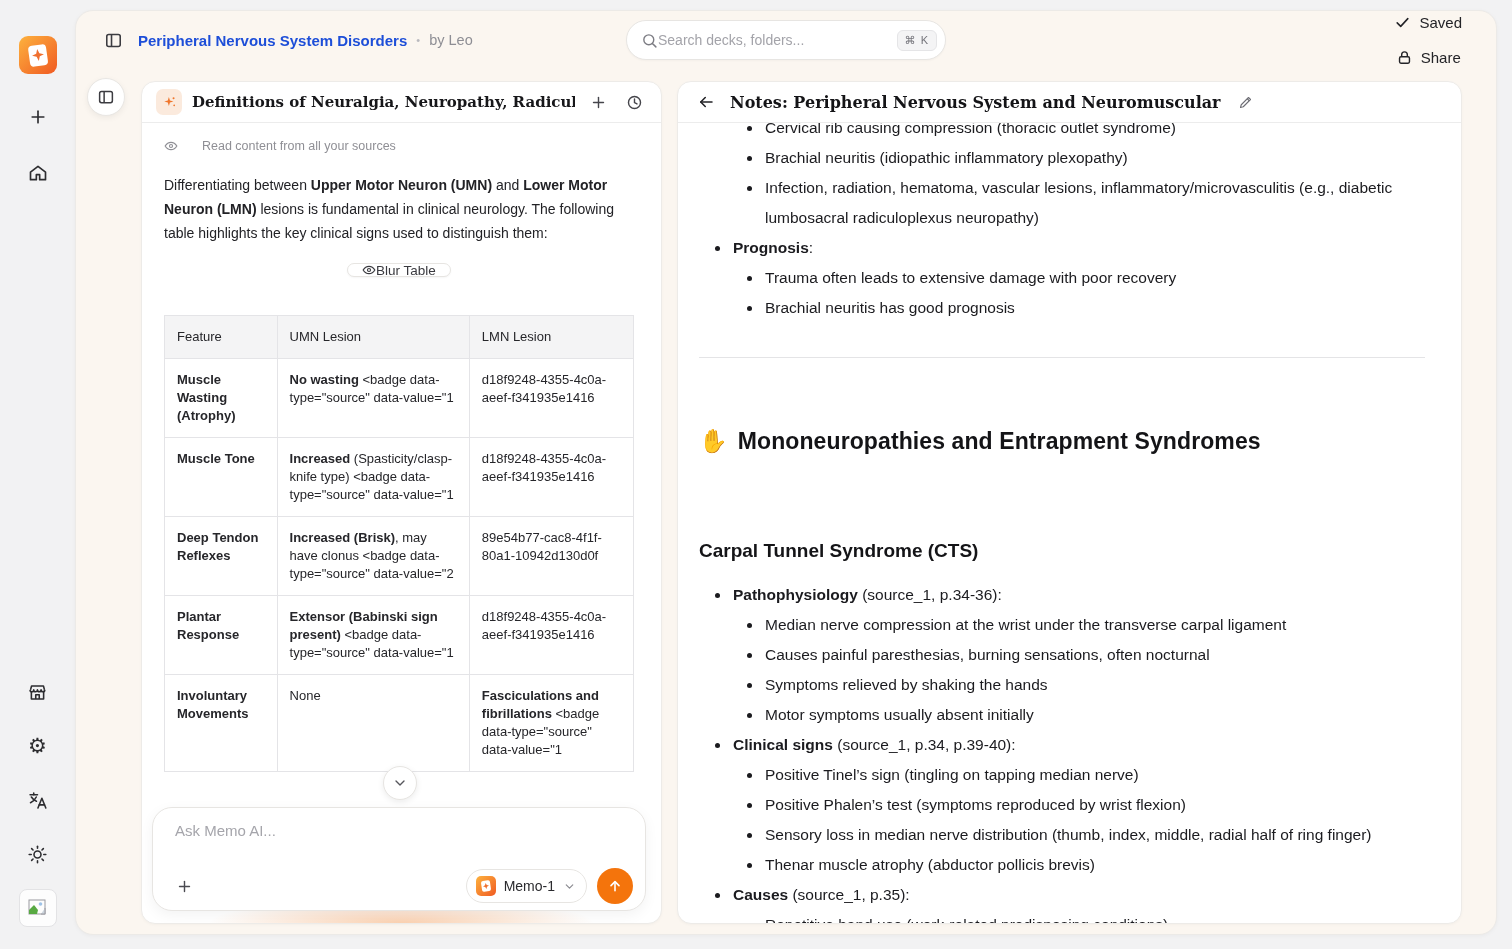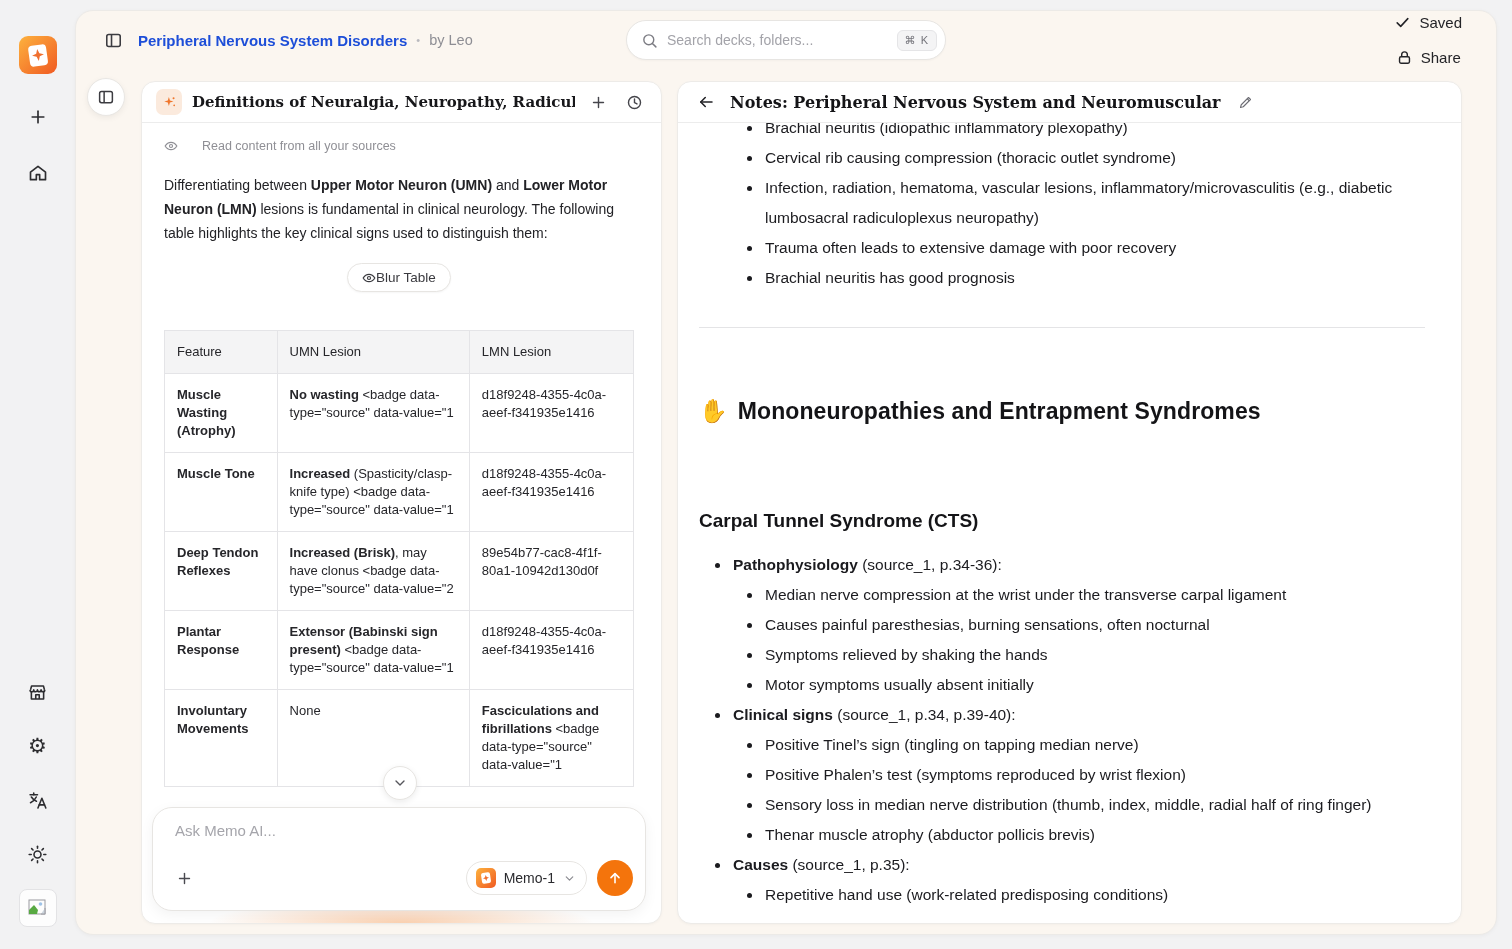--- a/index.html
+++ b/index.html
@@ -30,7 +30,7 @@
   .search-pill { position:absolute; left:50%; transform:translateX(-50%); top:9px; width:320px; height:40px;
     background:#fff; border:1px solid #e7e5e2; border-radius:999px; display:flex; align-items:center; padding:0 8px 0 14px;
     box-shadow:0 1px 2px rgba(0,0,0,.03); }
-  .search-pill input { border:none; outline:none; flex:1; font-size:14px; color:#4c1d95; background:transparent; margin-left:9px; font-family:inherit; }
+  .search-pill input { border:none; outline:none; flex:1; font-size:14px; color:#4c1d95; background:transparent; font-family:inherit; }
   .search-pill input::placeholder { color:#a3a3a9; }
   .kbd { background:#f4f4f5; border:1px solid #e5e5e7; border-radius:6px; font-size:11px; color:#74747b; padding:3px 7px; letter-spacing:1px; }
   .hdr-right { margin-left:auto; display:flex; align-items:center; gap:18px;flex-direction:column; }

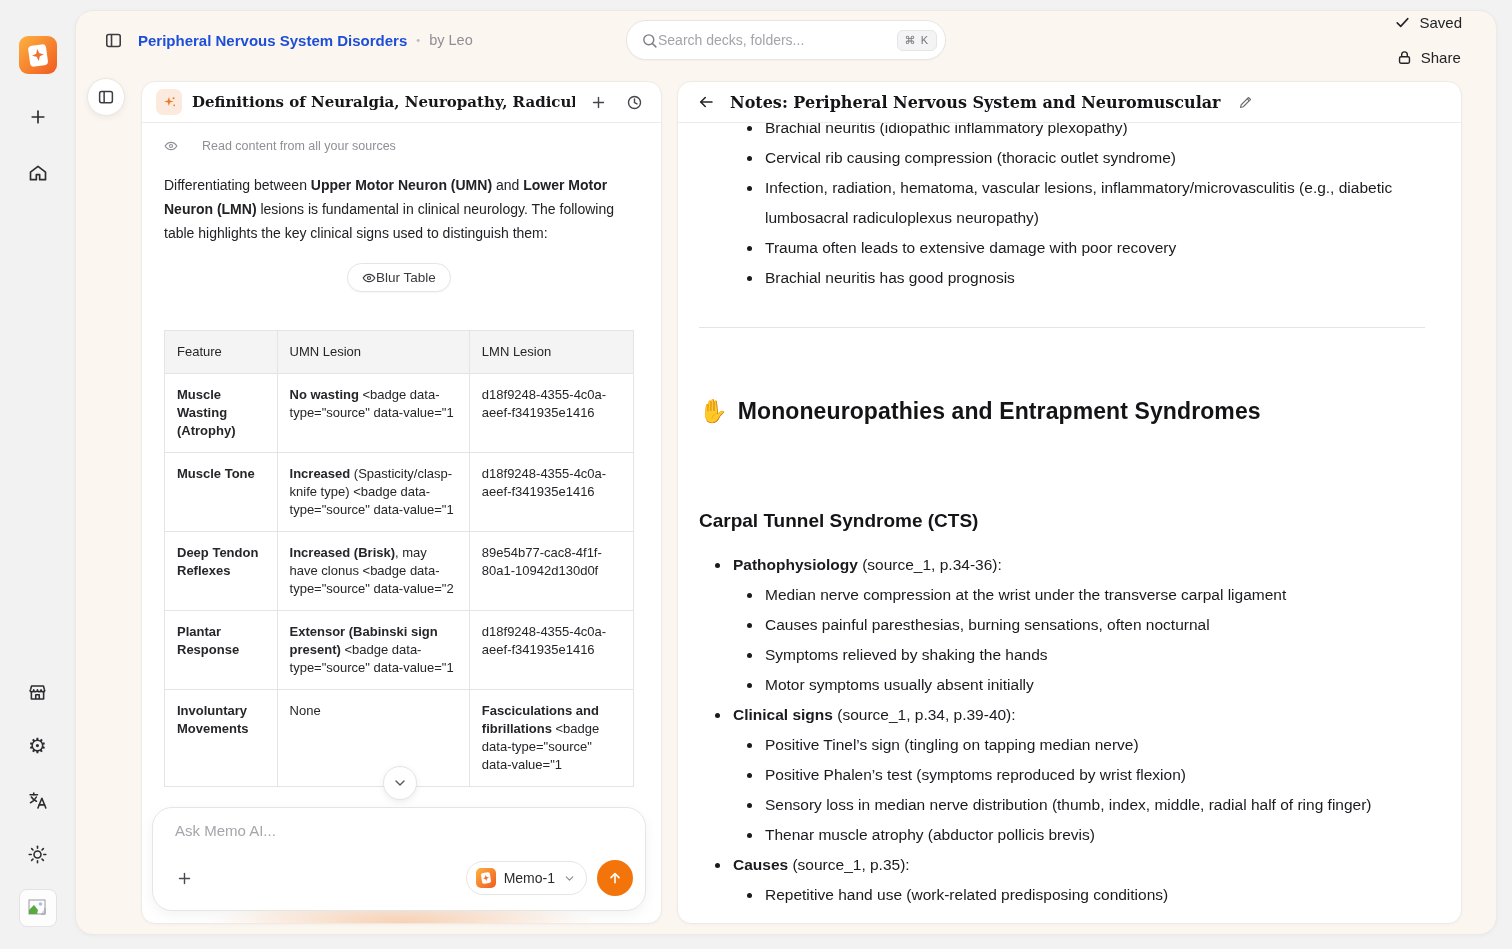--- a/index.html
+++ b/index.html
@@ -398,11 +398,11 @@
       <ul class="nlist first">
         <li class="lv2">
             <span class="dot"></span>
+            <span><b></b><span>Cervical rib causing compression (thoracic outlet syndrome)</span></span>
+          </li>
+        <li class="lv2">
+            <span class="dot"></span>
             <span><b></b><span>Brachial neuritis (idiopathic inflammatory plexopathy)</span></span>
-          </li>
-        <li class="lv2">
-            <span class="dot"></span>
-            <span><b></b><span>Cervical rib causing compression (thoracic outlet syndrome)</span></span>
           </li>
         <li class="lv2">
             <span class="dot"></span>

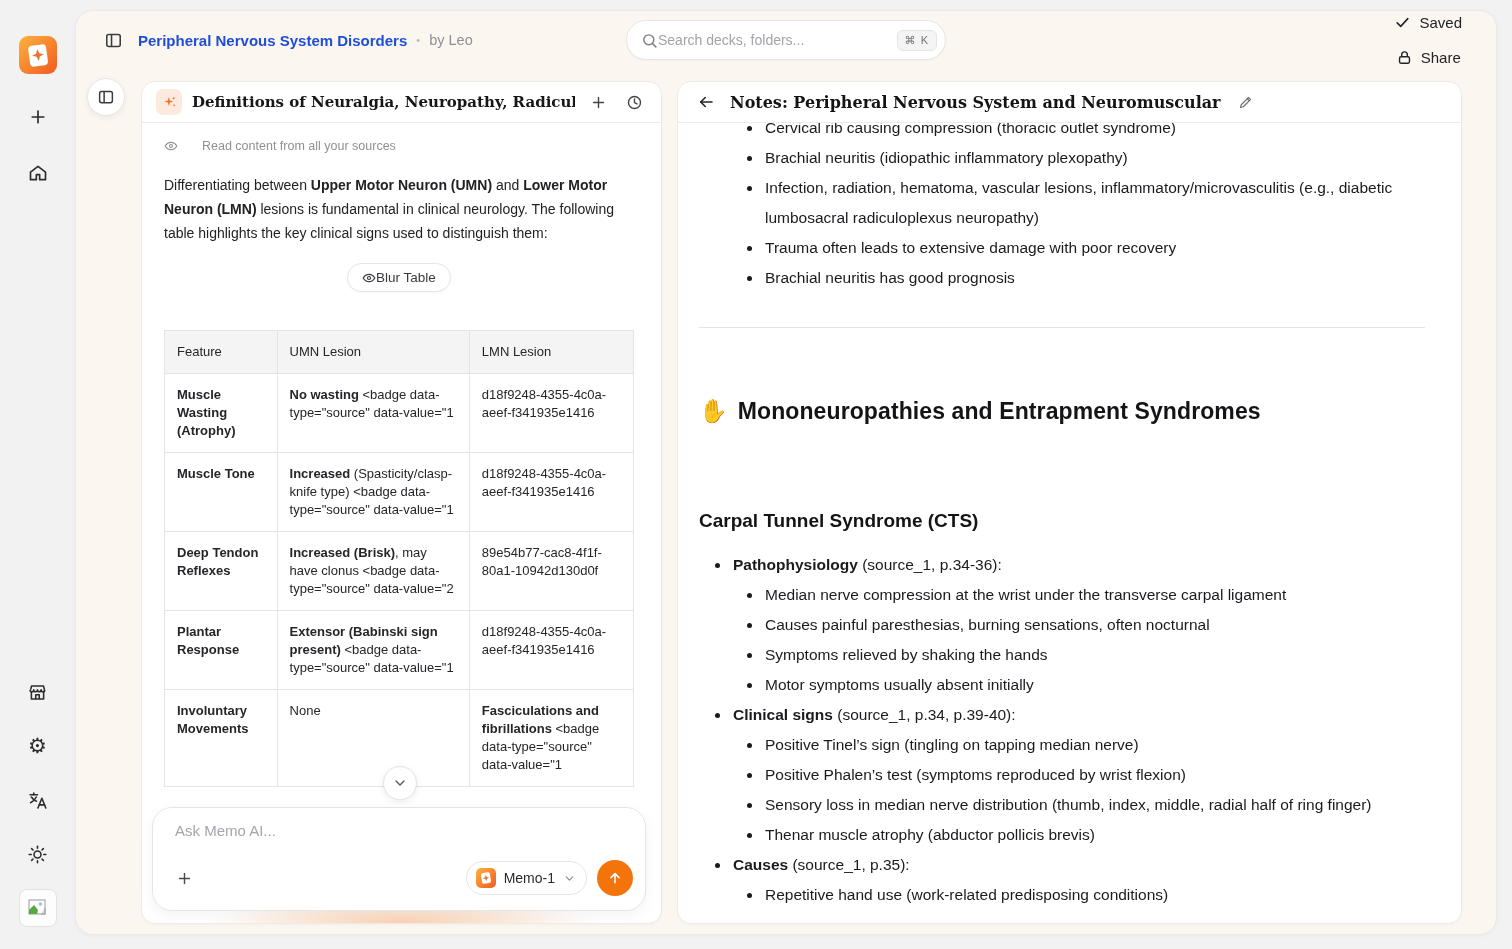--- a/index.html
+++ b/index.html
@@ -408,6 +408,10 @@
             <span class="dot"></span>
             <span><b></b><span>Infection, radiation, hematoma, vascular lesions, inflammatory/microvasculitis (e.g., diabetic lumbosacral radiculoplexus neuropathy)</span></span>
           </li>
+        <li class="lv1">
+            <span class="dot"></span>
+            <span><b>Prognosis</b><span>:</span></span>
+          </li>
         <li class="lv2">
             <span class="dot"></span>
             <span><b></b><span>Trauma often leads to extensive damage with poor recovery</span></span>

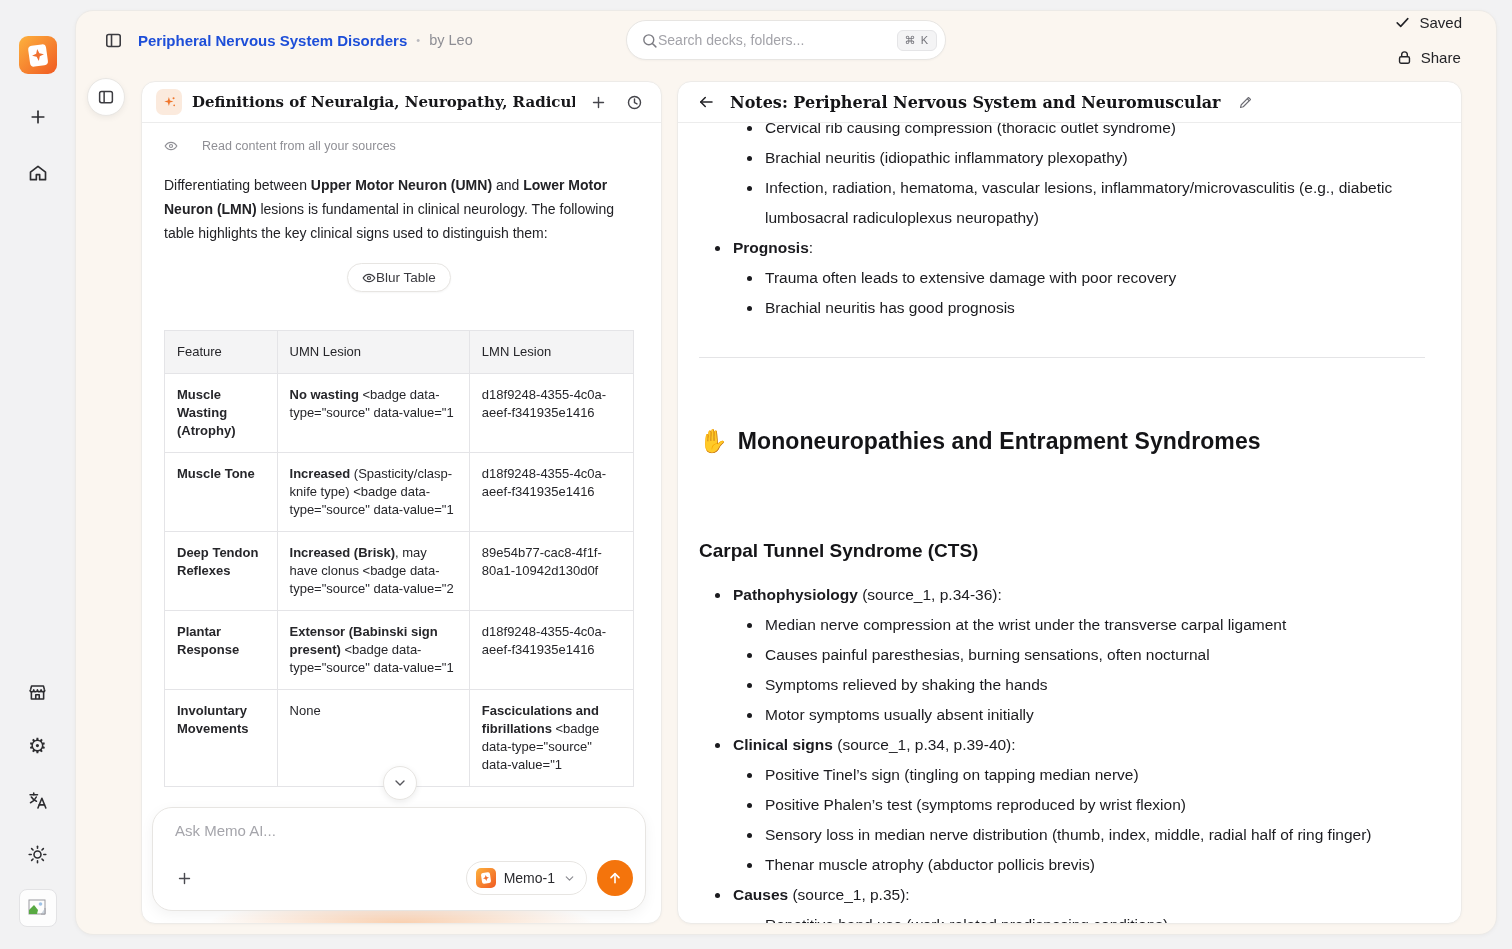--- a/index.html
+++ b/index.html
@@ -58,7 +58,7 @@
   .read-row { display:flex; align-items:center; gap:24px; color:#8f8f95; font-size:12.5px; margin-left:-10px; padding:4px 10px; width:fit-content; border-radius:8px; cursor:pointer; }
   .intro { margin-top:16px; font-size:14px; line-height:24px; color:#222226; }
   .intro b { font-weight:700; }
-  .blur-btn { margin:18px auto 0; display:flex; align-items:center; gap:0; height:29px; padding:0 14px;
+  .blur-btn { margin:18px auto 0; display:flex; align-items:center; gap:0; height:14px; padding:0 14px;
     background:#fff; border:1px solid #e7e5e2; border-radius:999px; font-size:13.5px; color:#3a3a3f; cursor:pointer;
     box-shadow:0 1px 2px rgba(0,0,0,.04); font-family:inherit; }
   table.cmp { margin-top:38px; width:100%; border-collapse:collapse; font-size:13px; line-height:18px; color:#26262a; }

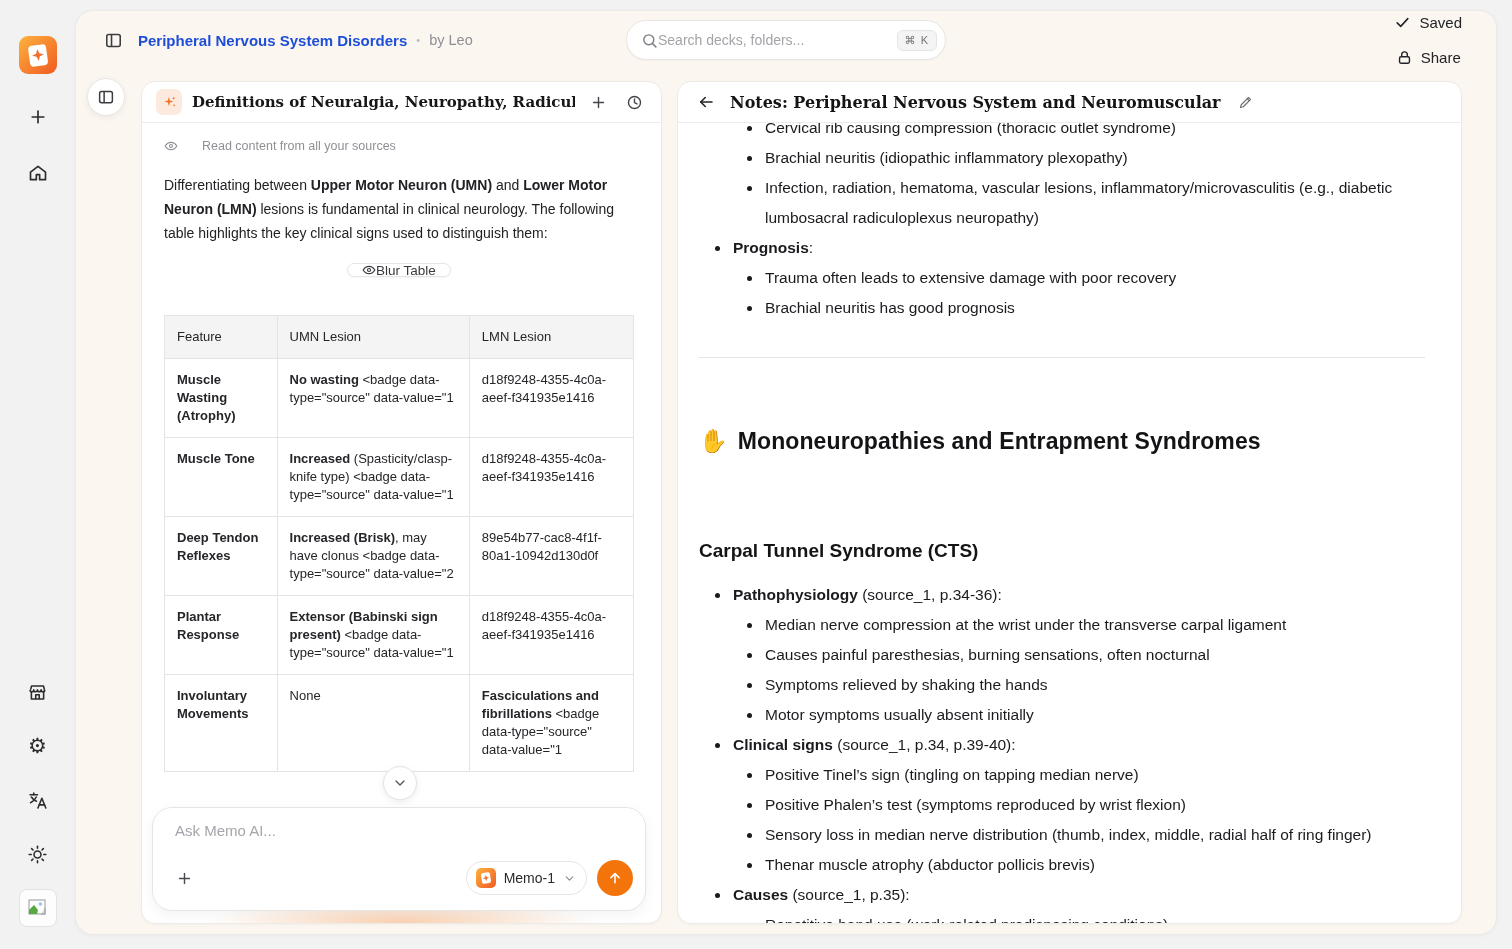--- a/index.html
+++ b/index.html
@@ -76,7 +76,7 @@
     border:1px solid #e7e5e2; border-radius:20px; box-shadow:0 4px 14px rgba(0,0,0,.05); z-index:6; padding:14px 14px 12px 22px; }
   .chat-box input { width:100%; border:none; outline:none; font-size:15px; font-family:inherit; color:#2a2a2e; background:transparent; }
   .chat-box input::placeholder { color:#a5a5ab; }
-  .chat-bottom { position:absolute; left:16px; right:12px; bottom:14px; display:flex; align-items:center; }
+  .chat-bottom { position:absolute; left:16px; right:12px; bottom:6px; display:flex; align-items:center; }
   .chat-plus { width:30px; height:30px; display:flex; align-items:center; justify-content:center; color:#4a4a50; cursor:pointer; border-radius:8px; }
   .model-pill { margin-left:auto; height:34px; border:1px solid #e7e5e2; border-radius:999px; background:#fff;
     display:flex; align-items:center; gap:8px; padding:0 10px 0 9px; cursor:pointer; font-family:inherit; font-size:14px; color:#2a2a2e; font-weight:500; }

